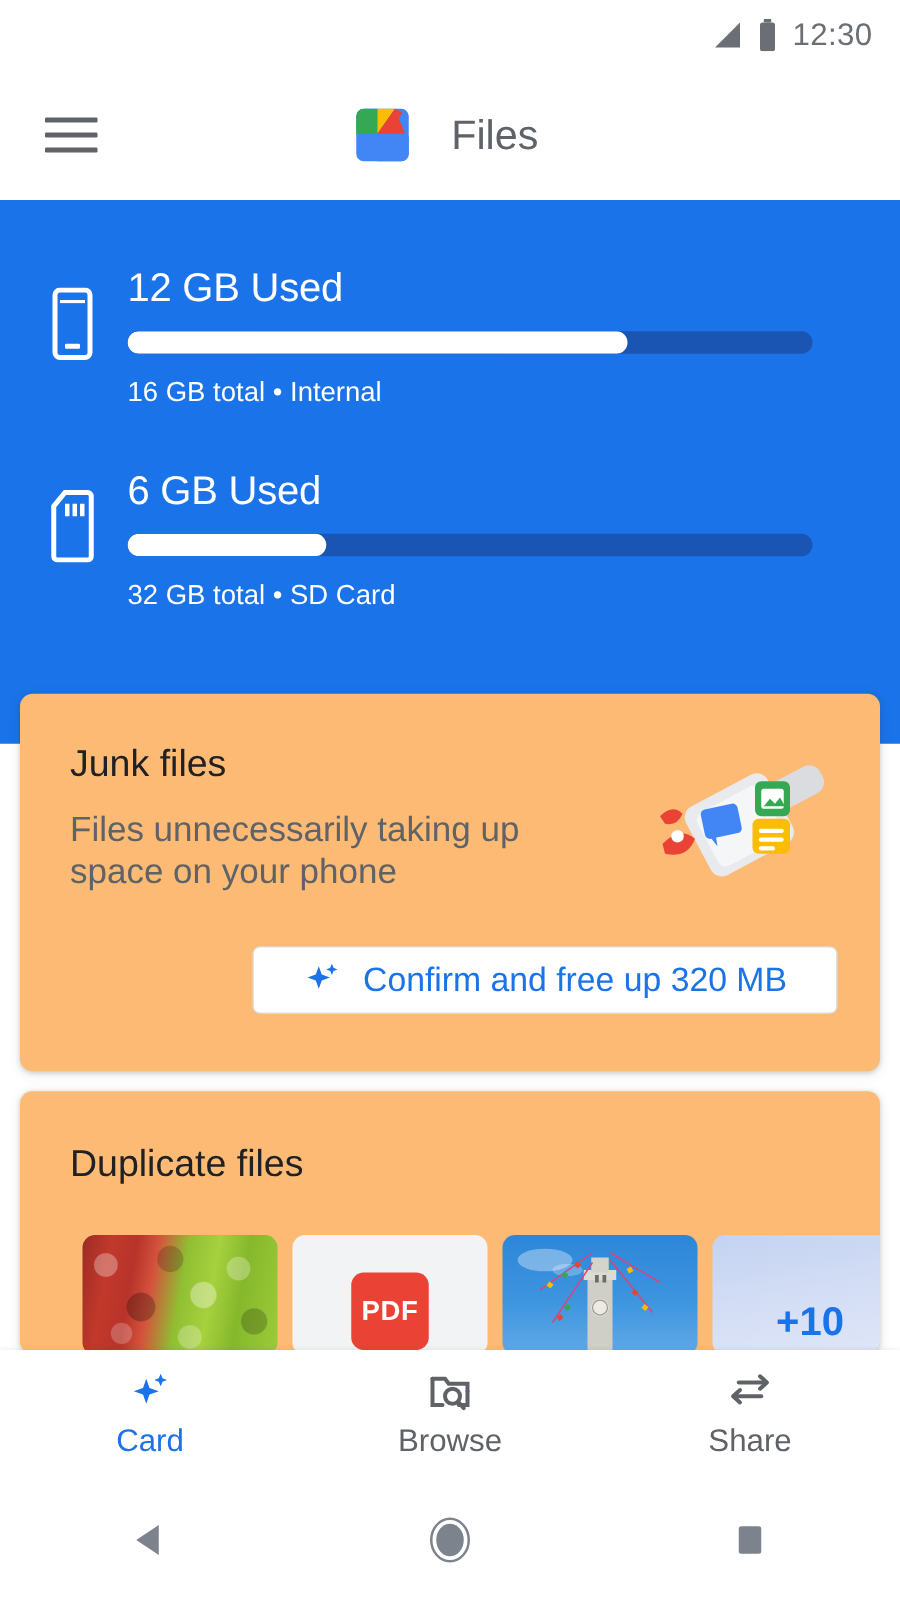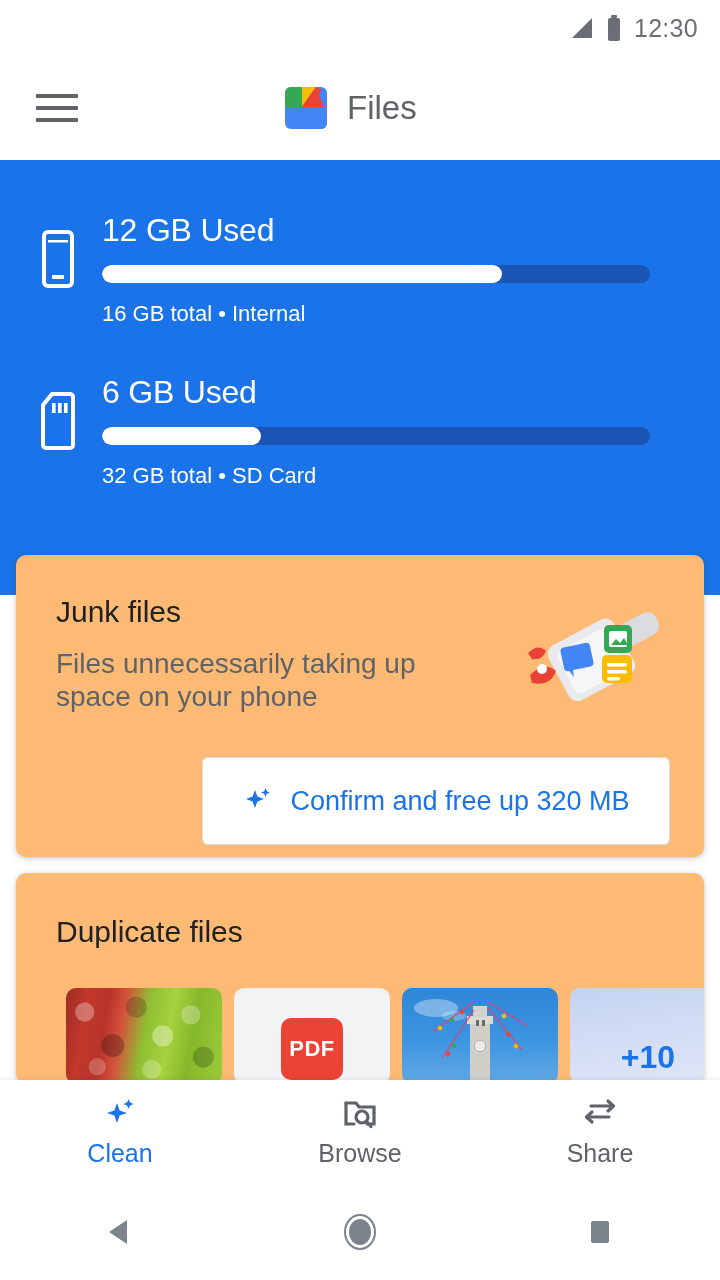--- a/index.html
+++ b/index.html
@@ -37,7 +37,7 @@
   .hamburger i { display:block; height:4px; background:#5f6368; border-radius:1px; }
   .brand {
     position:absolute; left:283px; top:50%; transform:translateY(-50%);
-    display:flex; align-items:center; gap:18px;
+    display:flex; align-items:center; gap:32px;
   }
   .files-logo { width:46px; height:46px; position:relative; }
   .title-text { font-size:33px; color:#5f6368; font-weight:400; }

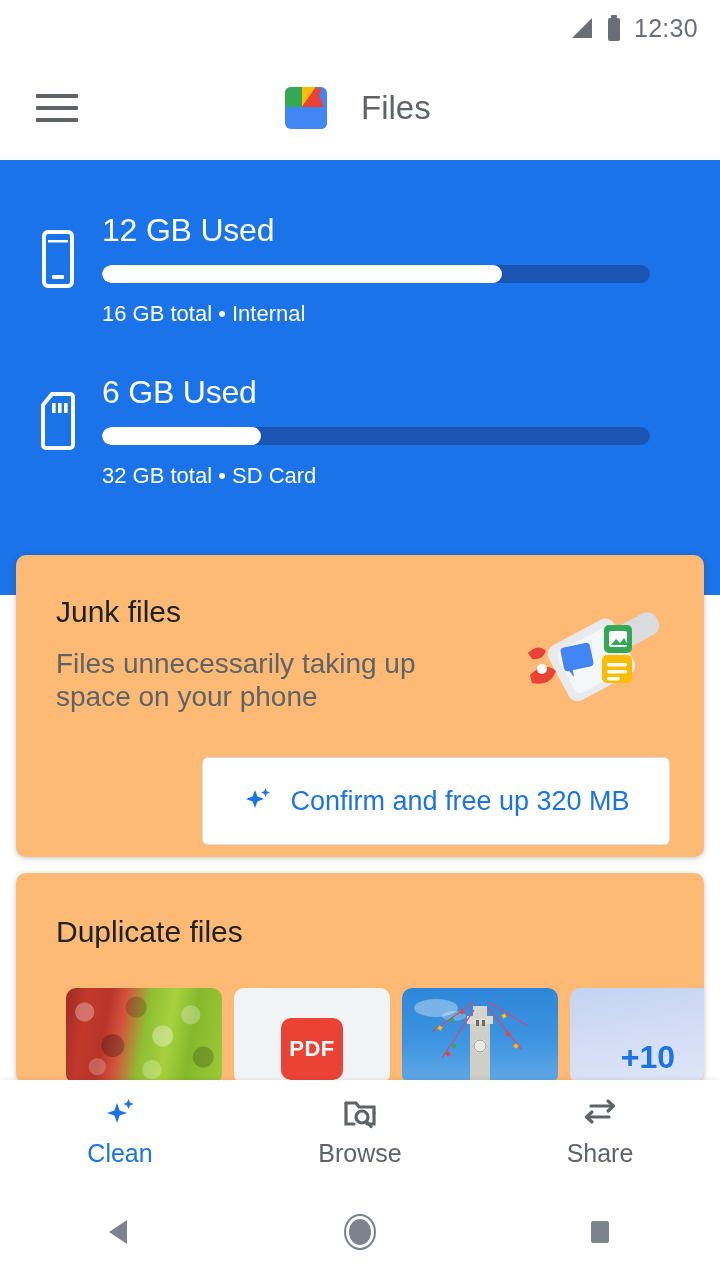--- a/index.html
+++ b/index.html
@@ -78,7 +78,7 @@
   .junk-art { position:absolute; right:22px; top:38px; width:160px; height:118px; }
 
   .confirm-btn {
-    position:absolute; left:186px; top:202px; width:468px; height:88px;
+    position:absolute; left:186px; top:202px; width:468px; height:54px;
     border:1px solid #dadce0; border-radius:6px; background:#fff;
     display:flex; align-items:center; justify-content:center; gap:16px;
     cursor:pointer;

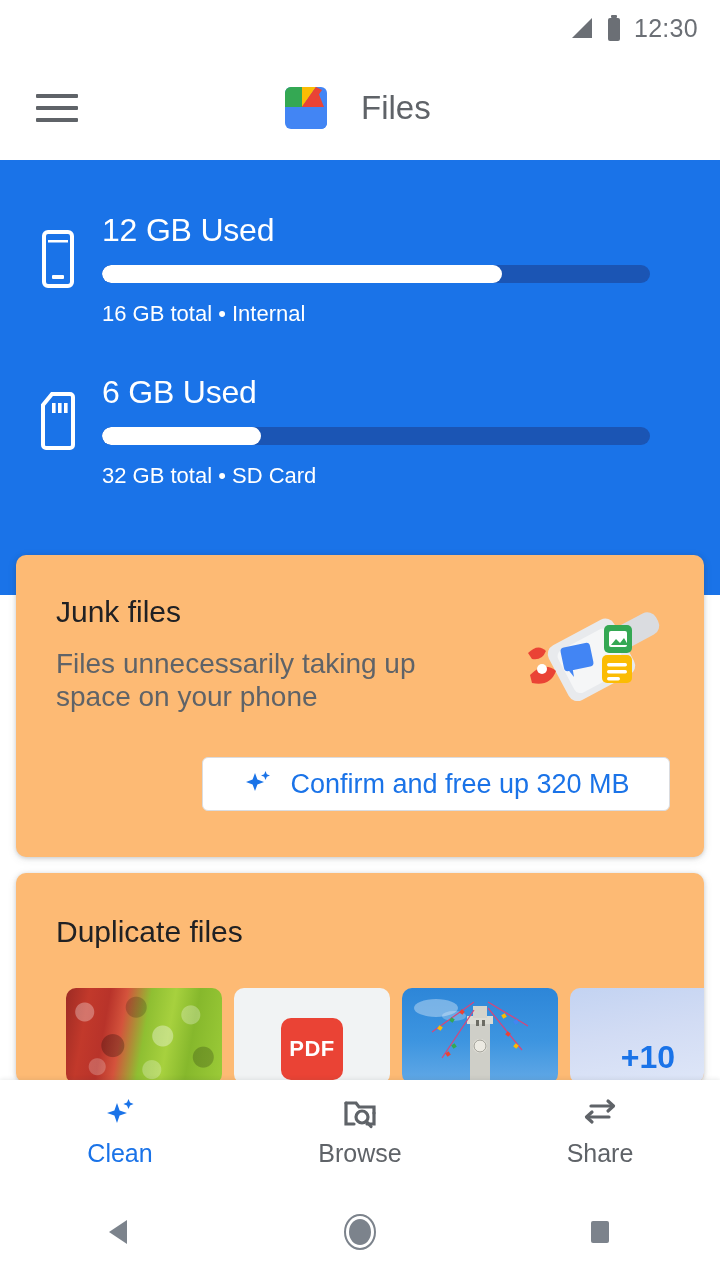--- a/index.html
+++ b/index.html
@@ -294,7 +294,7 @@
           <path d="M27.5 2 L29 5.6 L32.6 7 L29 8.4 L27.5 12 L26 8.4 L22.4 7 L26 5.6 Z" fill="#1a73e8"></path>
         </svg>
       </div>
-      <span class="nav-label">Clean</span>
+      <span class="nav-label">Card</span>
     </div>
 
     <div class="navitem">

